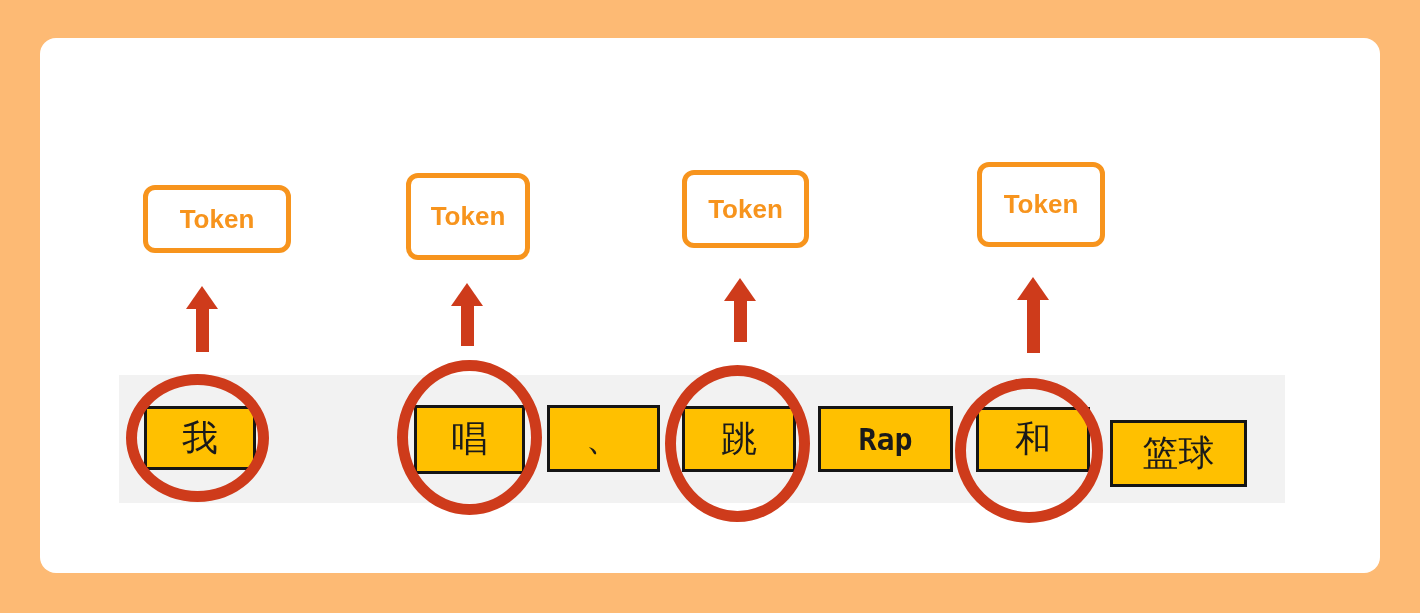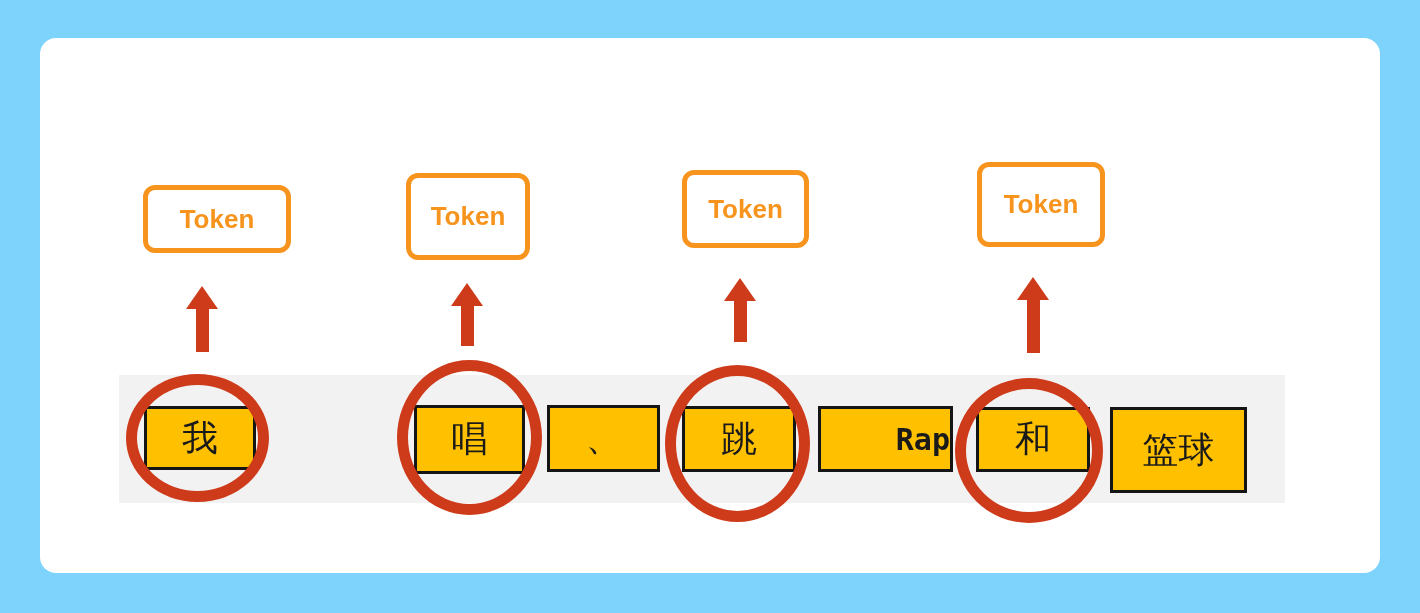--- a/index.html
+++ b/index.html
@@ -12,7 +12,7 @@
     position: relative;
     width: 1420px;
     height: 613px;
-    background: #7dd3fc;
+    background: #fdba74;
     overflow: hidden;
   }
   .card {

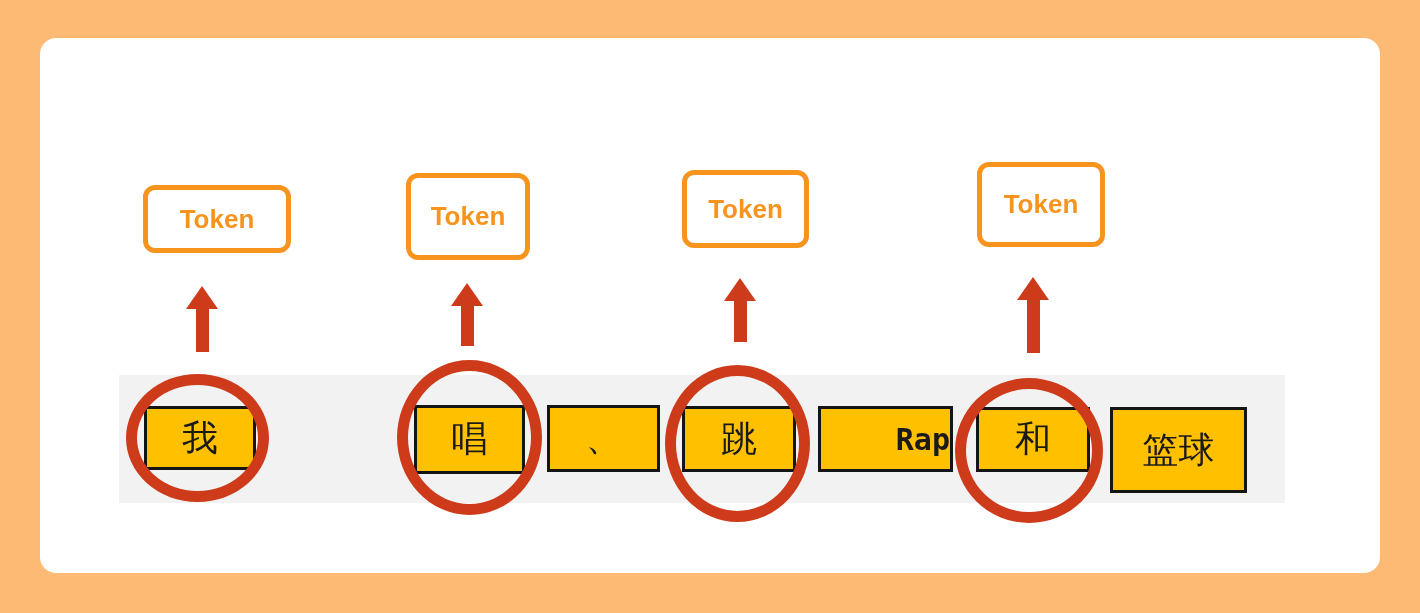--- a/index.html
+++ b/index.html
@@ -96,7 +96,6 @@
     font-family: "DejaVu Sans Mono", "Liberation Mono", monospace;
     font-size: 30px;
     font-weight: 600;
-    justify-content: flex-end;
   }
   .cell.t1 { left: 104px; top: 368px; width: 112px; height: 64px; }
   .cell.t2 { left: 237px; top: 367px; width: 115px; height: 68px; }

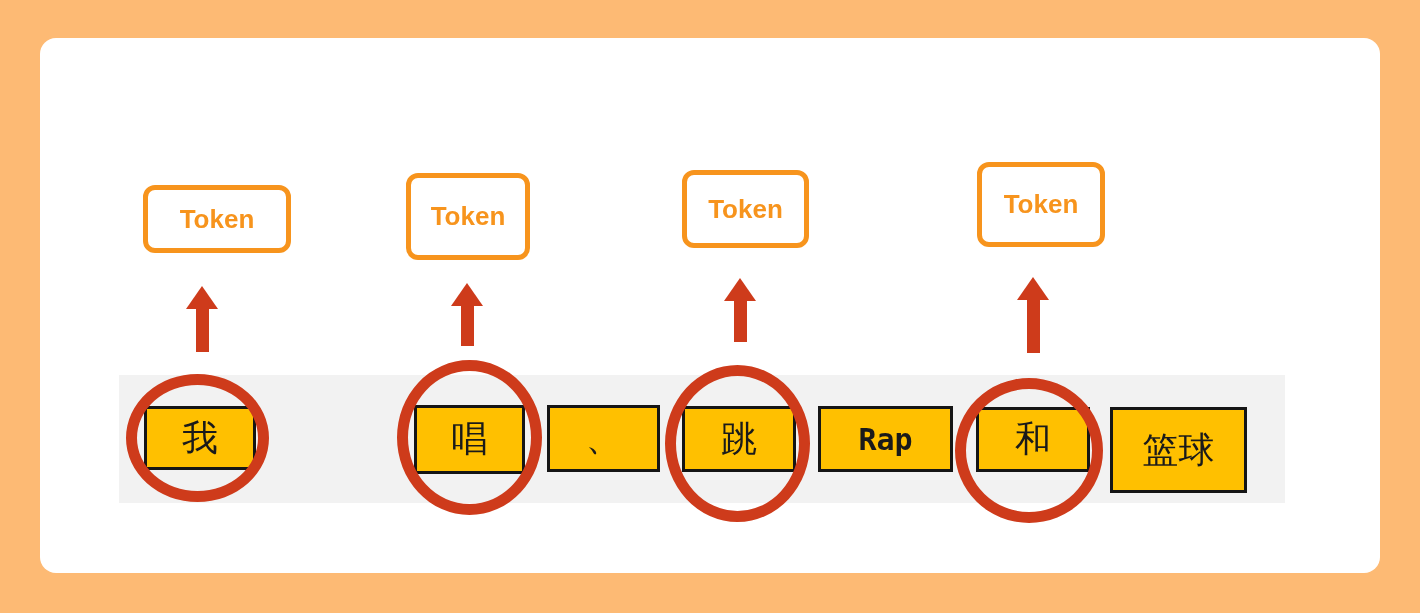--- a/index.html
+++ b/index.html
@@ -104,7 +104,7 @@
   .cell.t5 { left: 642px; top: 368px; width: 114px; height: 66px; }
   .cell.t6 { left: 778px; top: 368px; width: 135px; height: 66px; }
   .cell.t7 { left: 936px; top: 369px; width: 114px; height: 65px; }
-  .cell.t8 { left: 1070px; top: 369px; width: 137px; height: 86px; text-align: right; }
+  .cell.t8 { left: 1070px; top: 382px; width: 137px; height: 67px; text-align: right; }
 
   
   .circle {

